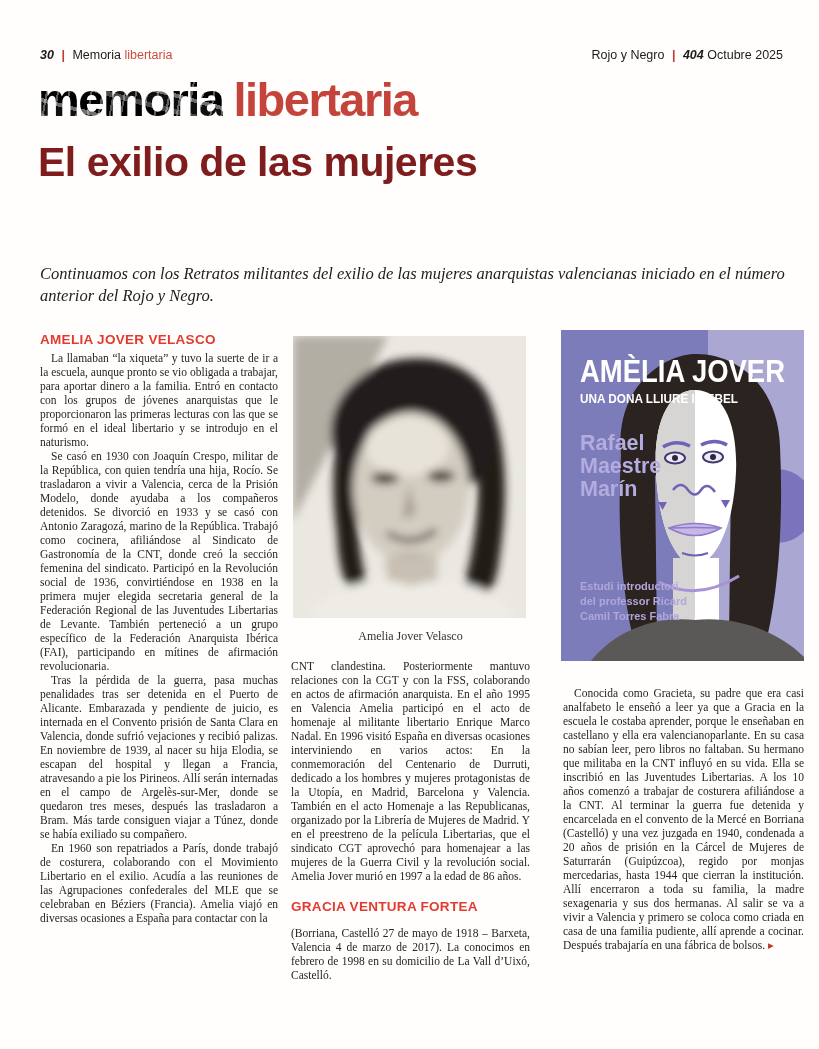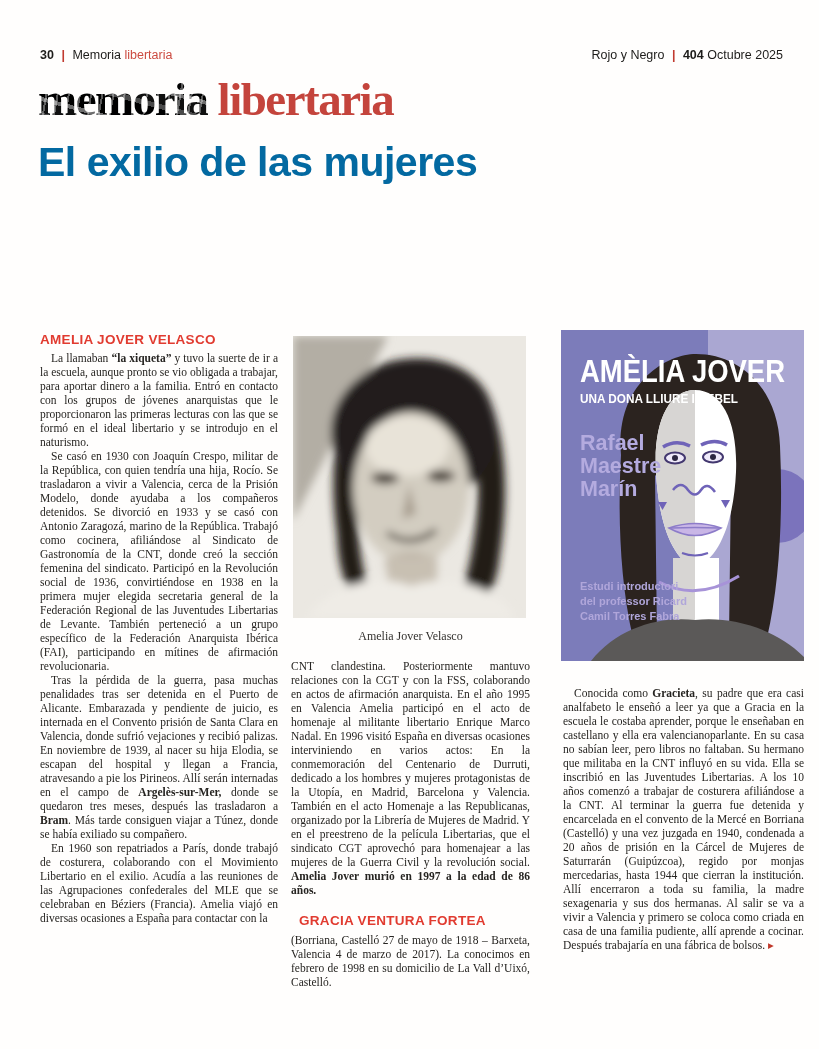--- a/index.html
+++ b/index.html
@@ -10,7 +10,7 @@
   
   .folio{ position:absolute; top:48px; left:40px; right:36px; display:flex; justify-content:space-between;
           font-family:"Liberation Sans", sans-serif; font-size:12.5px; color:#1d1c1a; }
-  .folio .b{ font-weight:700; }
+  .folio .b{ font-weight:700;font-style:italic; }
   .folio .sep{ color:#c13a30; font-weight:700; padding:0 4px; }
   .folio .accent{ color:#cc4b40; }
 

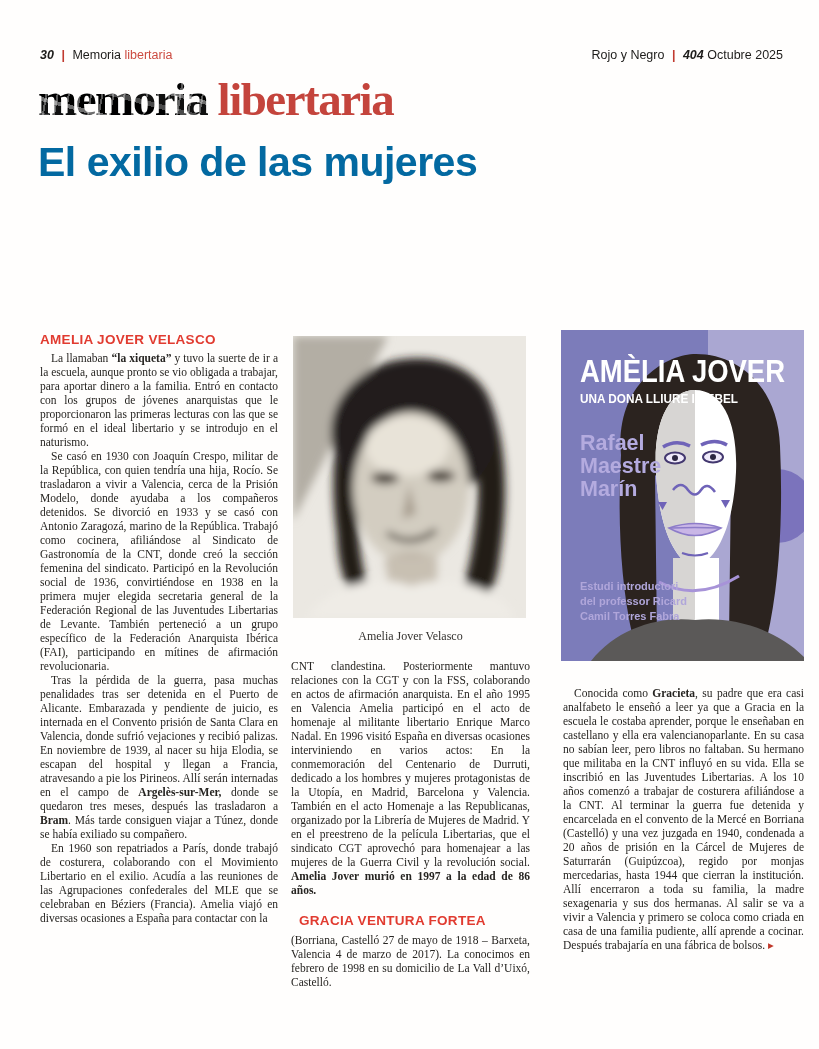--- a/index.html
+++ b/index.html
@@ -15,7 +15,7 @@
   .folio .accent{ color:#cc4b40; }
 
   
-  .masthead{ position:absolute; left:38px; top:76px; font-family:Liberation Serif, serif;
+  .masthead{ position:absolute; left:38px; top:76px; font-family:Liberation Sans, sans-serif;
              font-size:47px; font-weight:800; letter-spacing:-1.5px; line-height:1; white-space:nowrap; }
   .memoria{ color:#181613; }
   @supports (-webkit-background-clip: text) {

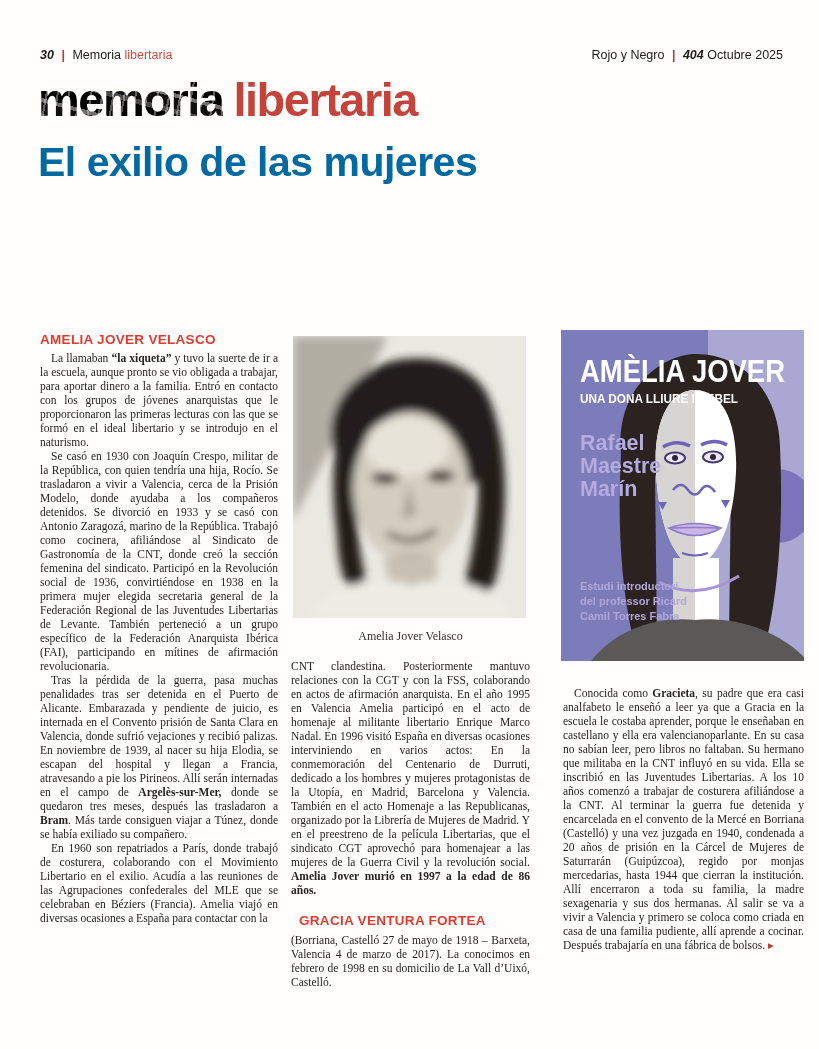--- a/index.html
+++ b/index.html
@@ -31,7 +31,7 @@
   
   .headline{ position:absolute; left:38px; top:139px; width:700px;
              font-family:"Liberation Sans", sans-serif; font-weight:800; font-size:41px;
-             line-height:1.16; letter-spacing:-0.5px; color:#0369a1; }
+             line-height:1.16; letter-spacing:-0.5px; color:#7f1d1d; }
 
   
   .standfirst{ position:absolute; left:40px; top:263px; width:745px; font-style:italic;

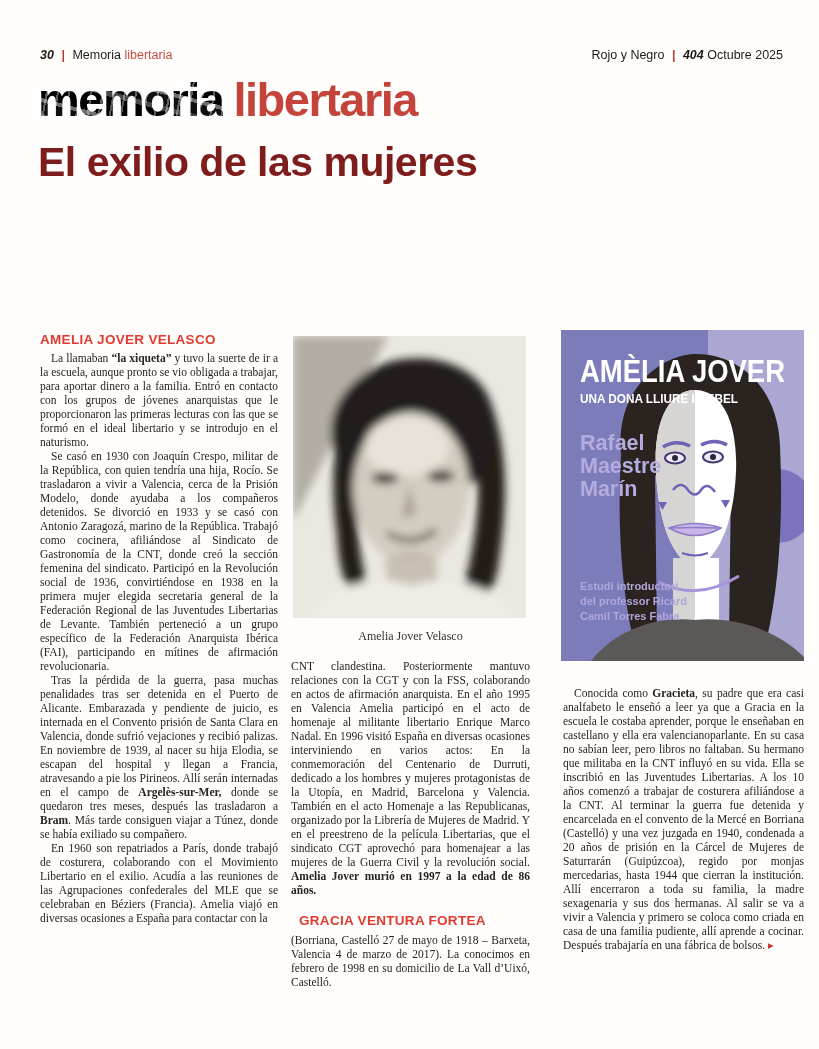--- a/index.html
+++ b/index.html
@@ -85,6 +85,7 @@
     <div>El exilio de las mujeres</div>
   </h2>
 
+  <p class="standfirst">Continuamos con los Retratos militantes del exilio de las mujeres anarquistas valencianas iniciado en el número anterior del Rojo y Negro.</p>
 
   <section class="col col1">
     <h3 class="sec-head">AMELIA JOVER VELASCO</h3>

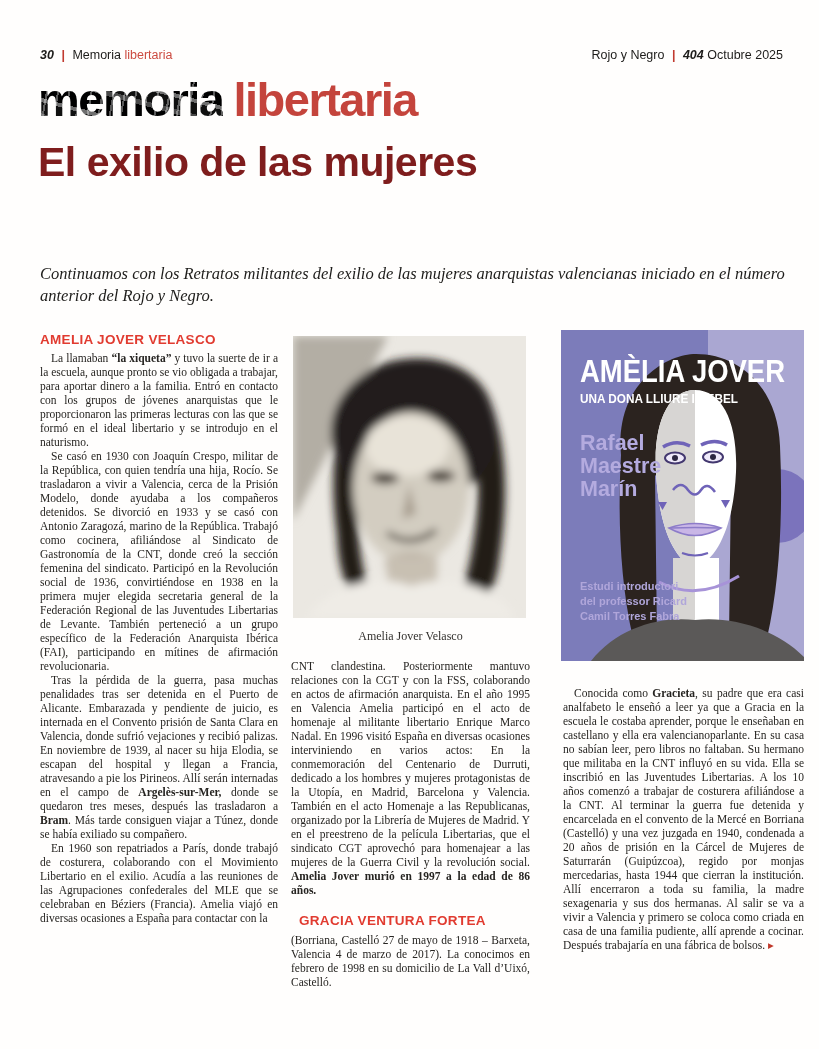--- a/index.html
+++ b/index.html
@@ -47,7 +47,7 @@
              letter-spacing:.3px; color:#e13b30; margin-bottom:4px; }
   .body p{ font-size:11.5px; line-height:14px; text-align:justify; hyphens:auto; -webkit-hyphens:auto; }
   .body p.ind{ text-indent:11px; }
-  .st-b{ font-weight:700; }
+  .st-b{ font-weight:400; }
   .st-i{ }
   .st-red{ color:#c0392b; }
 

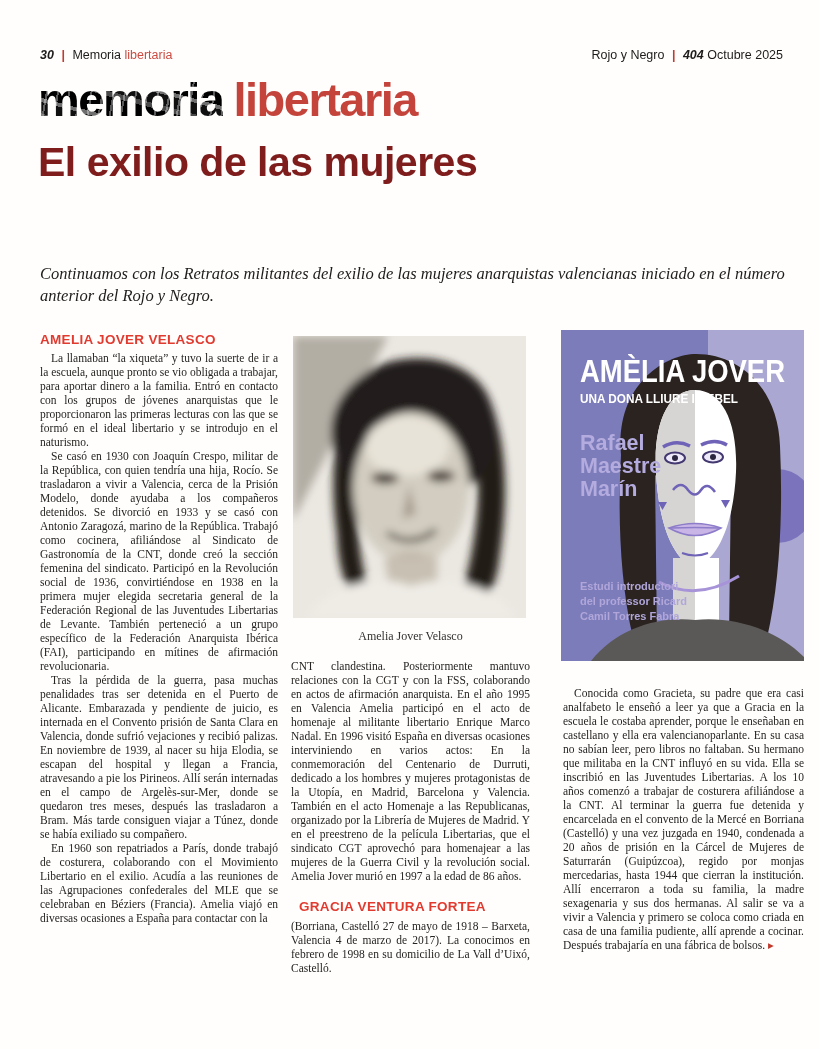--- a/index.html
+++ b/index.html
@@ -55,7 +55,7 @@
   .photo-svg{ display:block; margin:4px 0 0 2px; }
   figcaption{ margin-top:11px; font-size:12px; color:#33312e; }
   .col2 .body.first{ margin-top:15px; }
-  .col2 .sec-head{ margin-top:16px;margin-left:8px; }
+  .col2 .sec-head{ margin-top:16px; }
   .col2 .body.second{ margin-top:5px; }
   .col3 .body{ margin-top:21px; padding-left:2px; }
 </style>

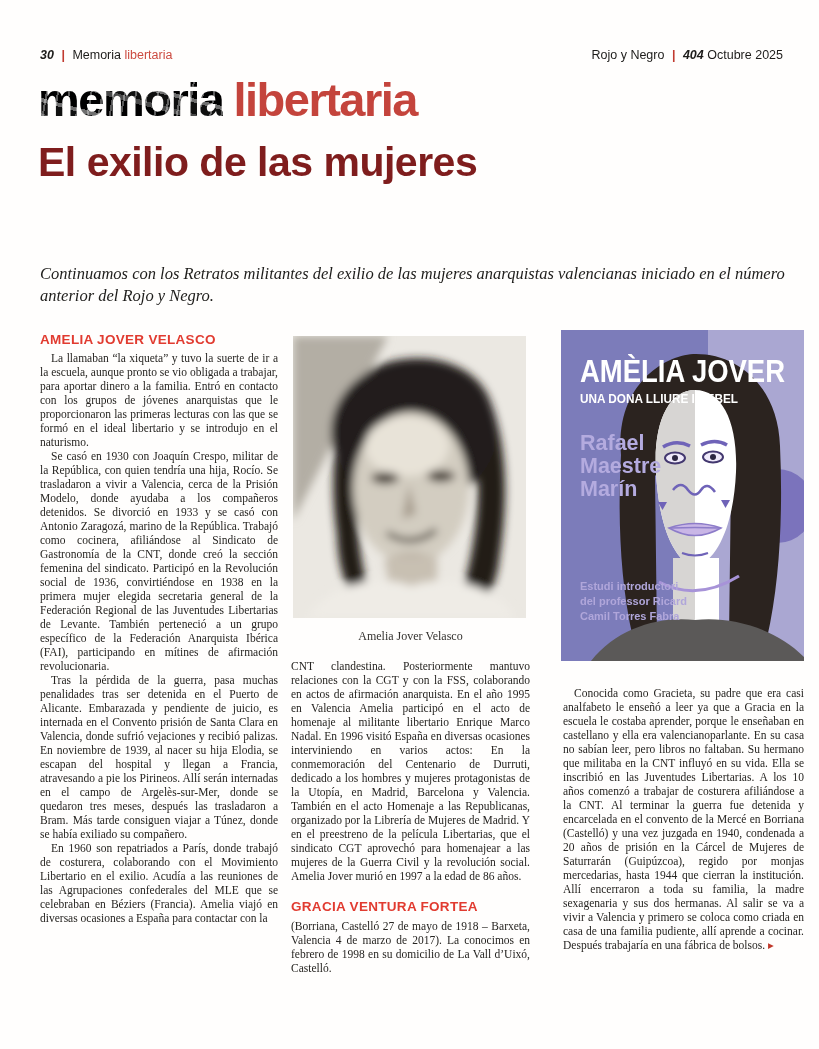--- a/index.html
+++ b/index.html
@@ -56,7 +56,7 @@
   figcaption{ margin-top:11px; font-size:12px; color:#33312e; }
   .col2 .body.first{ margin-top:15px; }
   .col2 .sec-head{ margin-top:16px; }
-  .col2 .body.second{ margin-top:5px; }
+  .col2 .body.second{ margin-top:12px; }
   .col3 .body{ margin-top:21px; padding-left:2px; }
 </style>
 </head>

